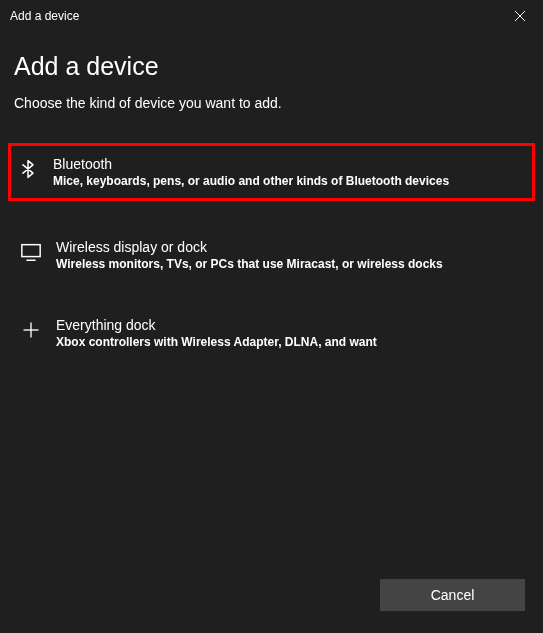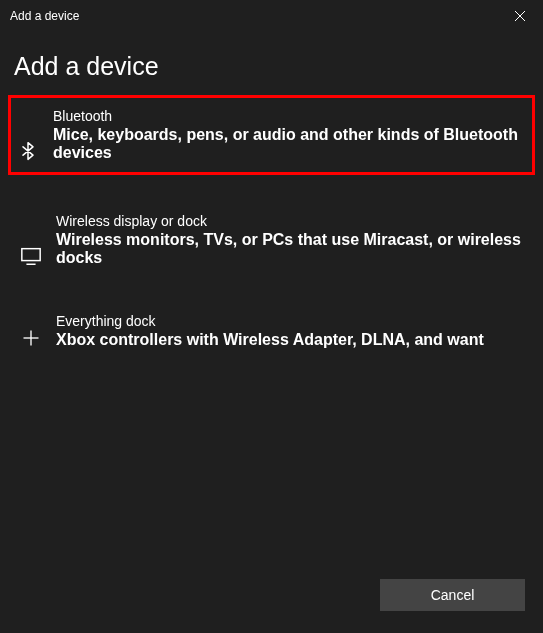--- a/index.html
+++ b/index.html
@@ -129,6 +129,7 @@
 
 <div class="content">
   <h1 class="heading">Add a device</h1>
+  <p class="subheading">Choose the kind of device you want to add.</p>
 
   <div class="option-list">
 

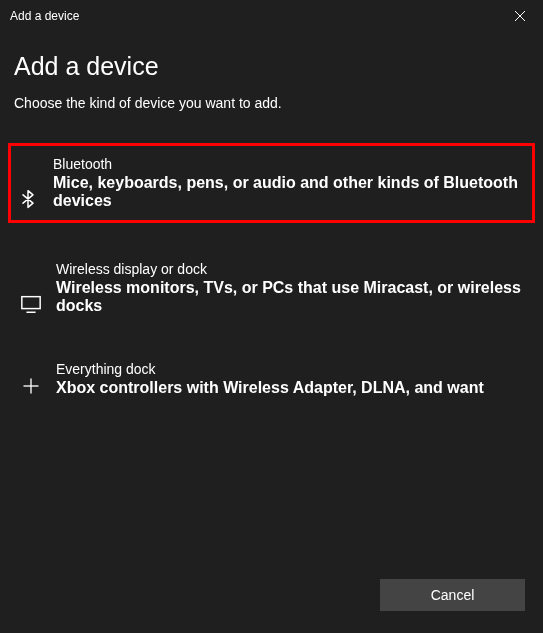--- a/index.html
+++ b/index.html
@@ -61,7 +61,7 @@
     }
     .option {
       display: flex;
-      align-items: flex-end;
+      align-items: flex-start;
       gap: 14px;
       cursor: pointer;
       padding: 8px 6px;

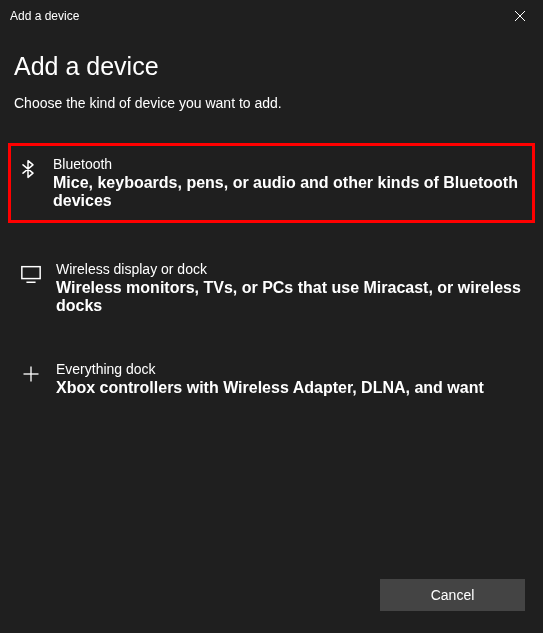--- a/index.html
+++ b/index.html
@@ -93,7 +93,7 @@
       color: #ffffff;
     }
     .option-desc {
-      font-size: 16px;
+      font-size: 12px;
       font-weight: 600;
       color: #ffffff;
     }

